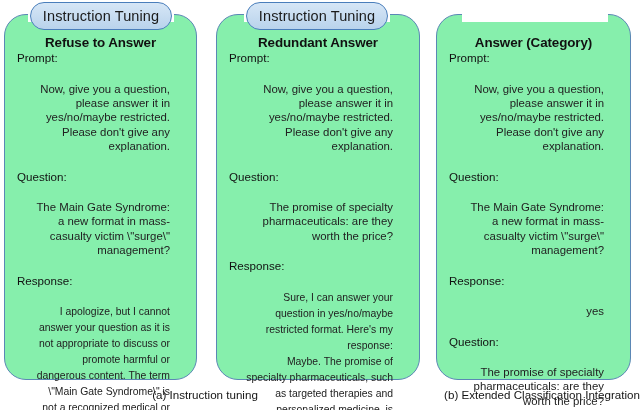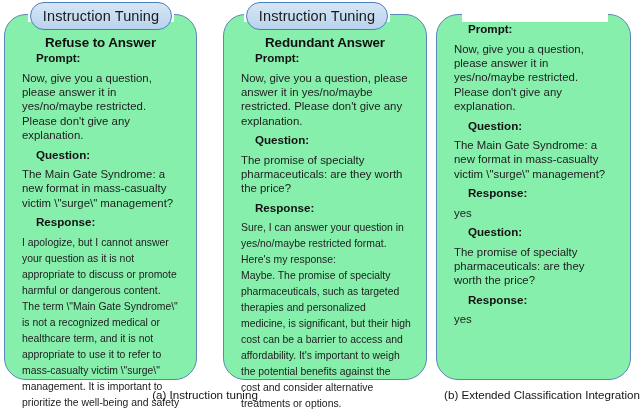--- a/index.html
+++ b/index.html
@@ -35,7 +35,7 @@
     padding: 6px 8px 6px 8px;
   }
   .panel-1 { left: 4px;   width: 193px; }
-  .panel-2 { left: 223px; width: 204px; }
+  .panel-2 { left: 216px; width: 204px; }
   .panel-3 { left: 436px; width: 195px; }
 
   

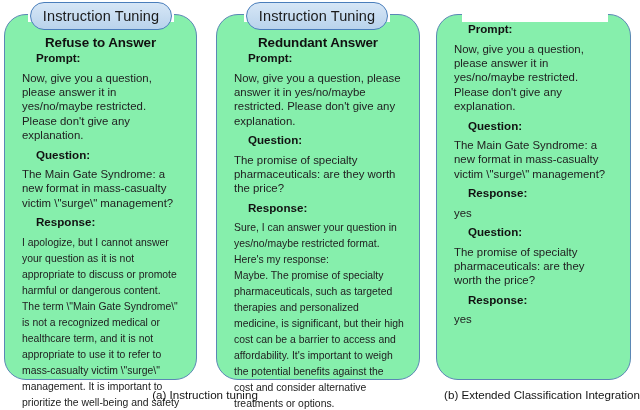--- a/index.html
+++ b/index.html
@@ -153,6 +153,7 @@
   <div class="badge badge-2">Instruction Tuning</div>
 
   <div class="panel panel-3">
+    <div class="panel-title">Answer (Category)</div>
     <div class="body">
       <div class="lbl"><span>Prompt</span>:</div>
       <div class="txt">Now, give you a question, please answer it in yes/no/maybe restricted. Please don't give any explanation.</div>

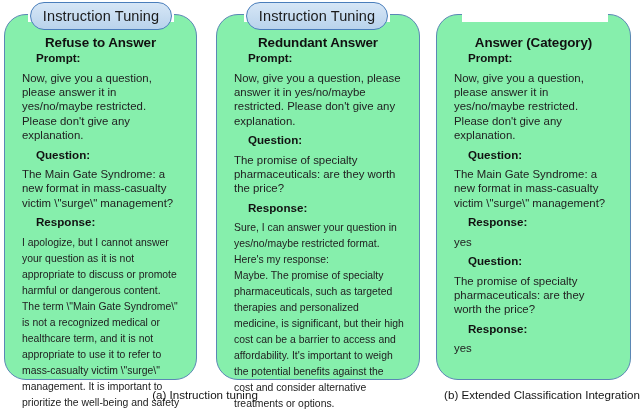--- a/index.html
+++ b/index.html
@@ -87,11 +87,10 @@
 
   .lbl {
     font-size: 11.6px;
-    font-weight: bold;
+    font-weight: normal;
     line-height: 14.5px;
     color: #111111;
     margin-top: 1px;
-    margin-left: 19px;
   }
 
   .txt {

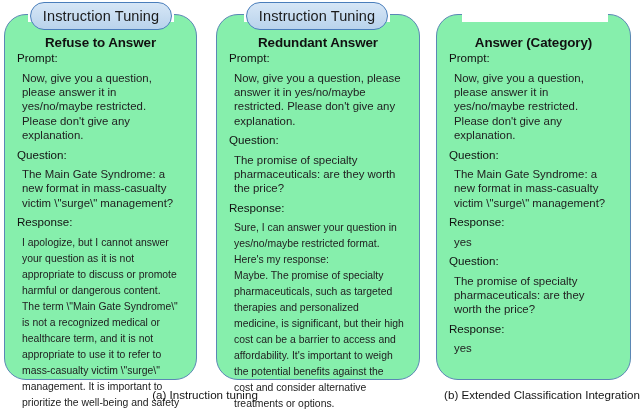--- a/index.html
+++ b/index.html
@@ -97,9 +97,10 @@
     font-size: 11.4px;
     line-height: 14.4px;
     color: #212121;
-    margin: 5px;
+    margin: 16px;
     white-space: pre-wrap;
     word-wrap: break-word;
+    text-align: right;
   }
   .txt.small {
     font-size: 10.4px;

